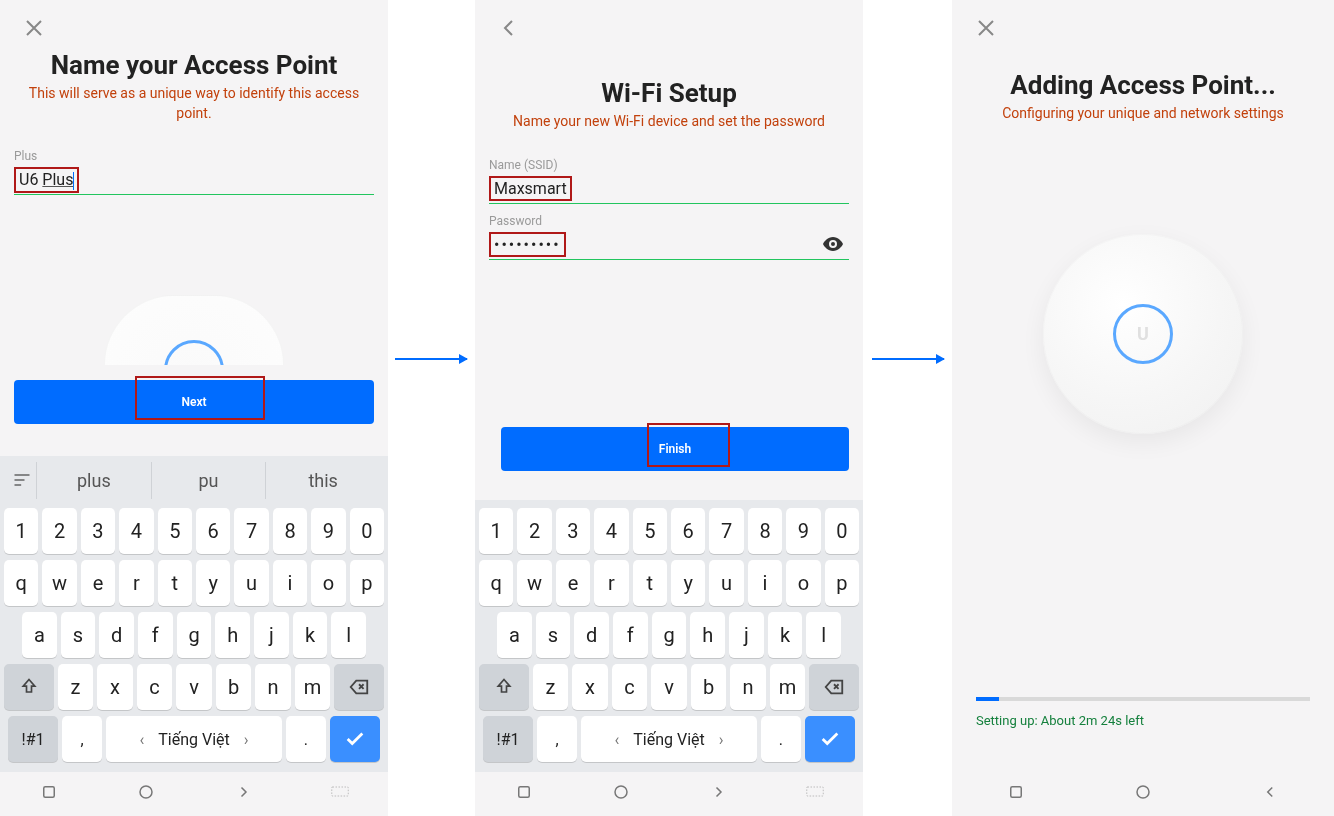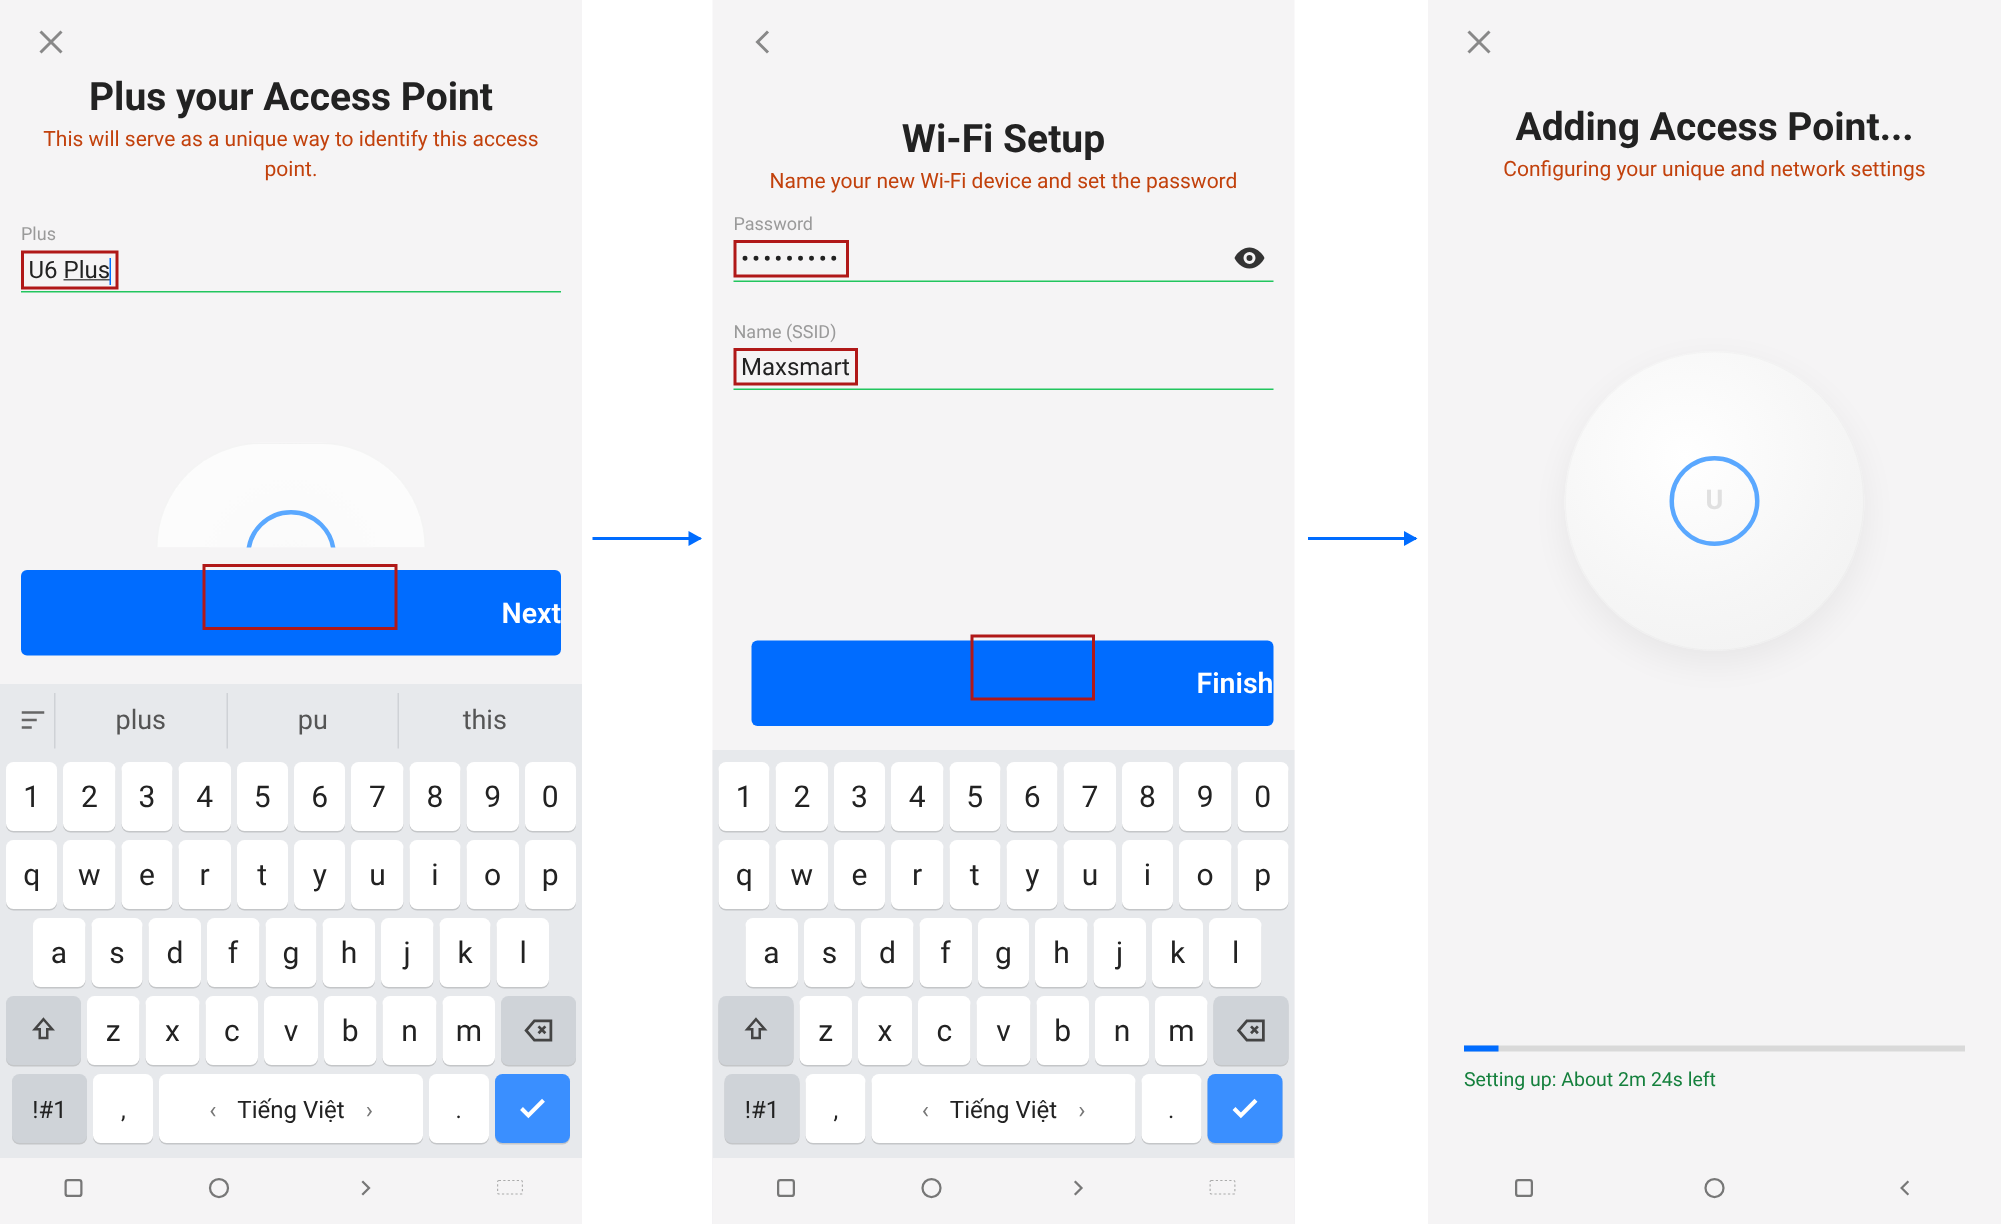--- a/index.html
+++ b/index.html
@@ -248,7 +248,7 @@
         <path d="M5 5l14 14M19 5L5 19"></path>
       </svg>
   </div>
-  <h1 class="title">Plus your Access Point</h1>
+  <h1 class="title">Name your Access Point</h1>
   <p class="subtitle">This will serve as a unique way to identify this access point.</p>
 
   <div class="field-wrap">

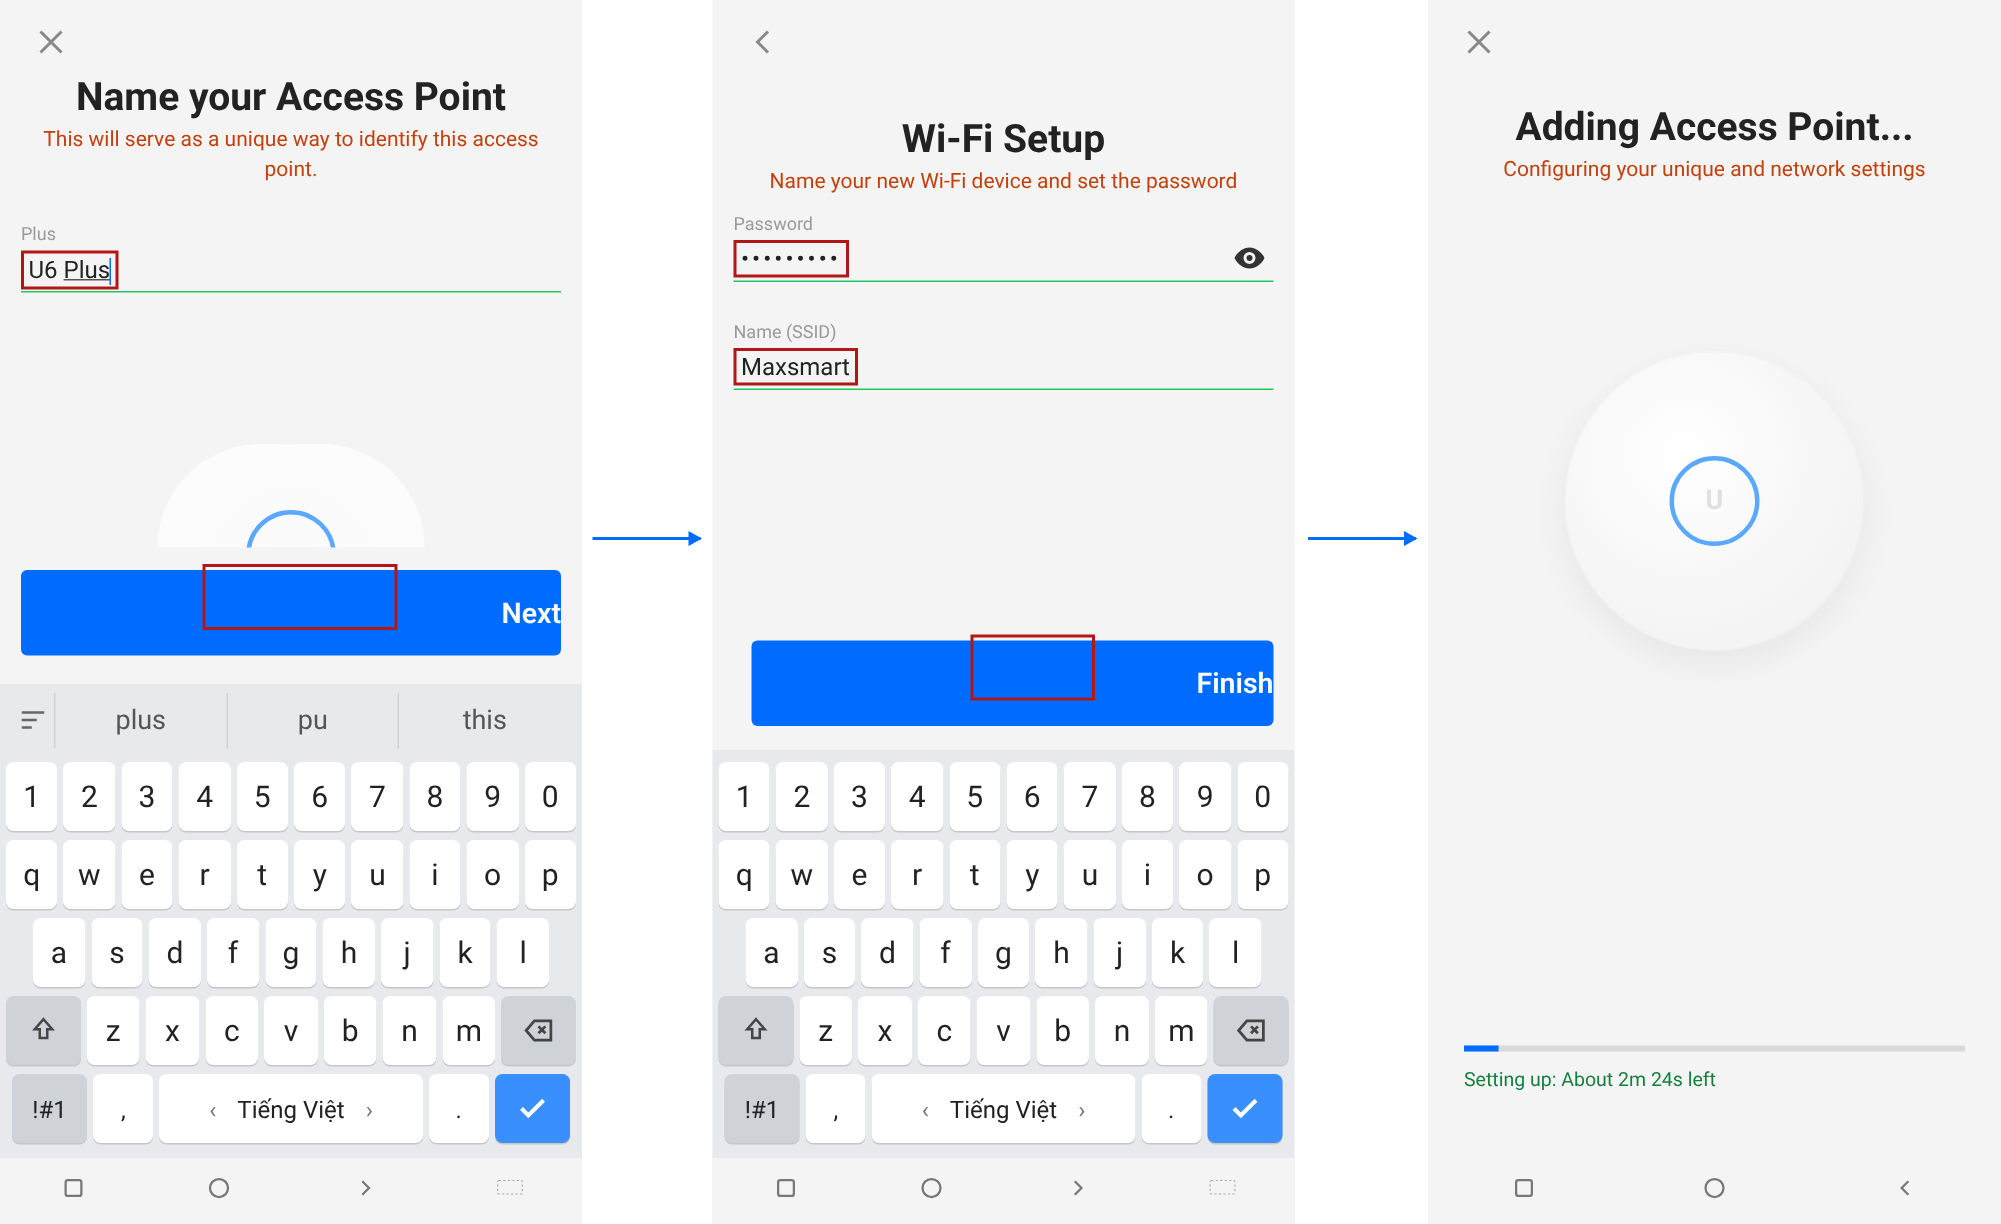--- a/index.html
+++ b/index.html
@@ -382,6 +382,12 @@
   <h1 class="title">Wi-Fi Setup</h1>
   <p class="subtitle">Name your new Wi-Fi device and set the password</p>
 
+  <div class="field-wrap">
+    <div class="field-label">Name (SSID)</div>
+    <div class="input-row">
+      <span class="red-box input-val">Maxsmart</span>
+    </div>
+  </div>
   <div class="field-wrap tight">
     <div class="field-label">Password</div>
     <div class="input-row">
@@ -391,12 +397,6 @@
             <path d="M12 5c-5 0-9 4.5-10 7 1 2.5 5 7 10 7s9-4.5 10-7c-1-2.5-5-7-10-7zm0 11a4 4 0 110-8 4 4 0 010 8zm0-6a2 2 0 100 4 2 2 0 000-4z"></path>
           </svg>
       </span>
-    </div>
-  </div>
-  <div class="field-wrap">
-    <div class="field-label">Name (SSID)</div>
-    <div class="input-row">
-      <span class="red-box input-val">Maxsmart</span>
     </div>
   </div>
 

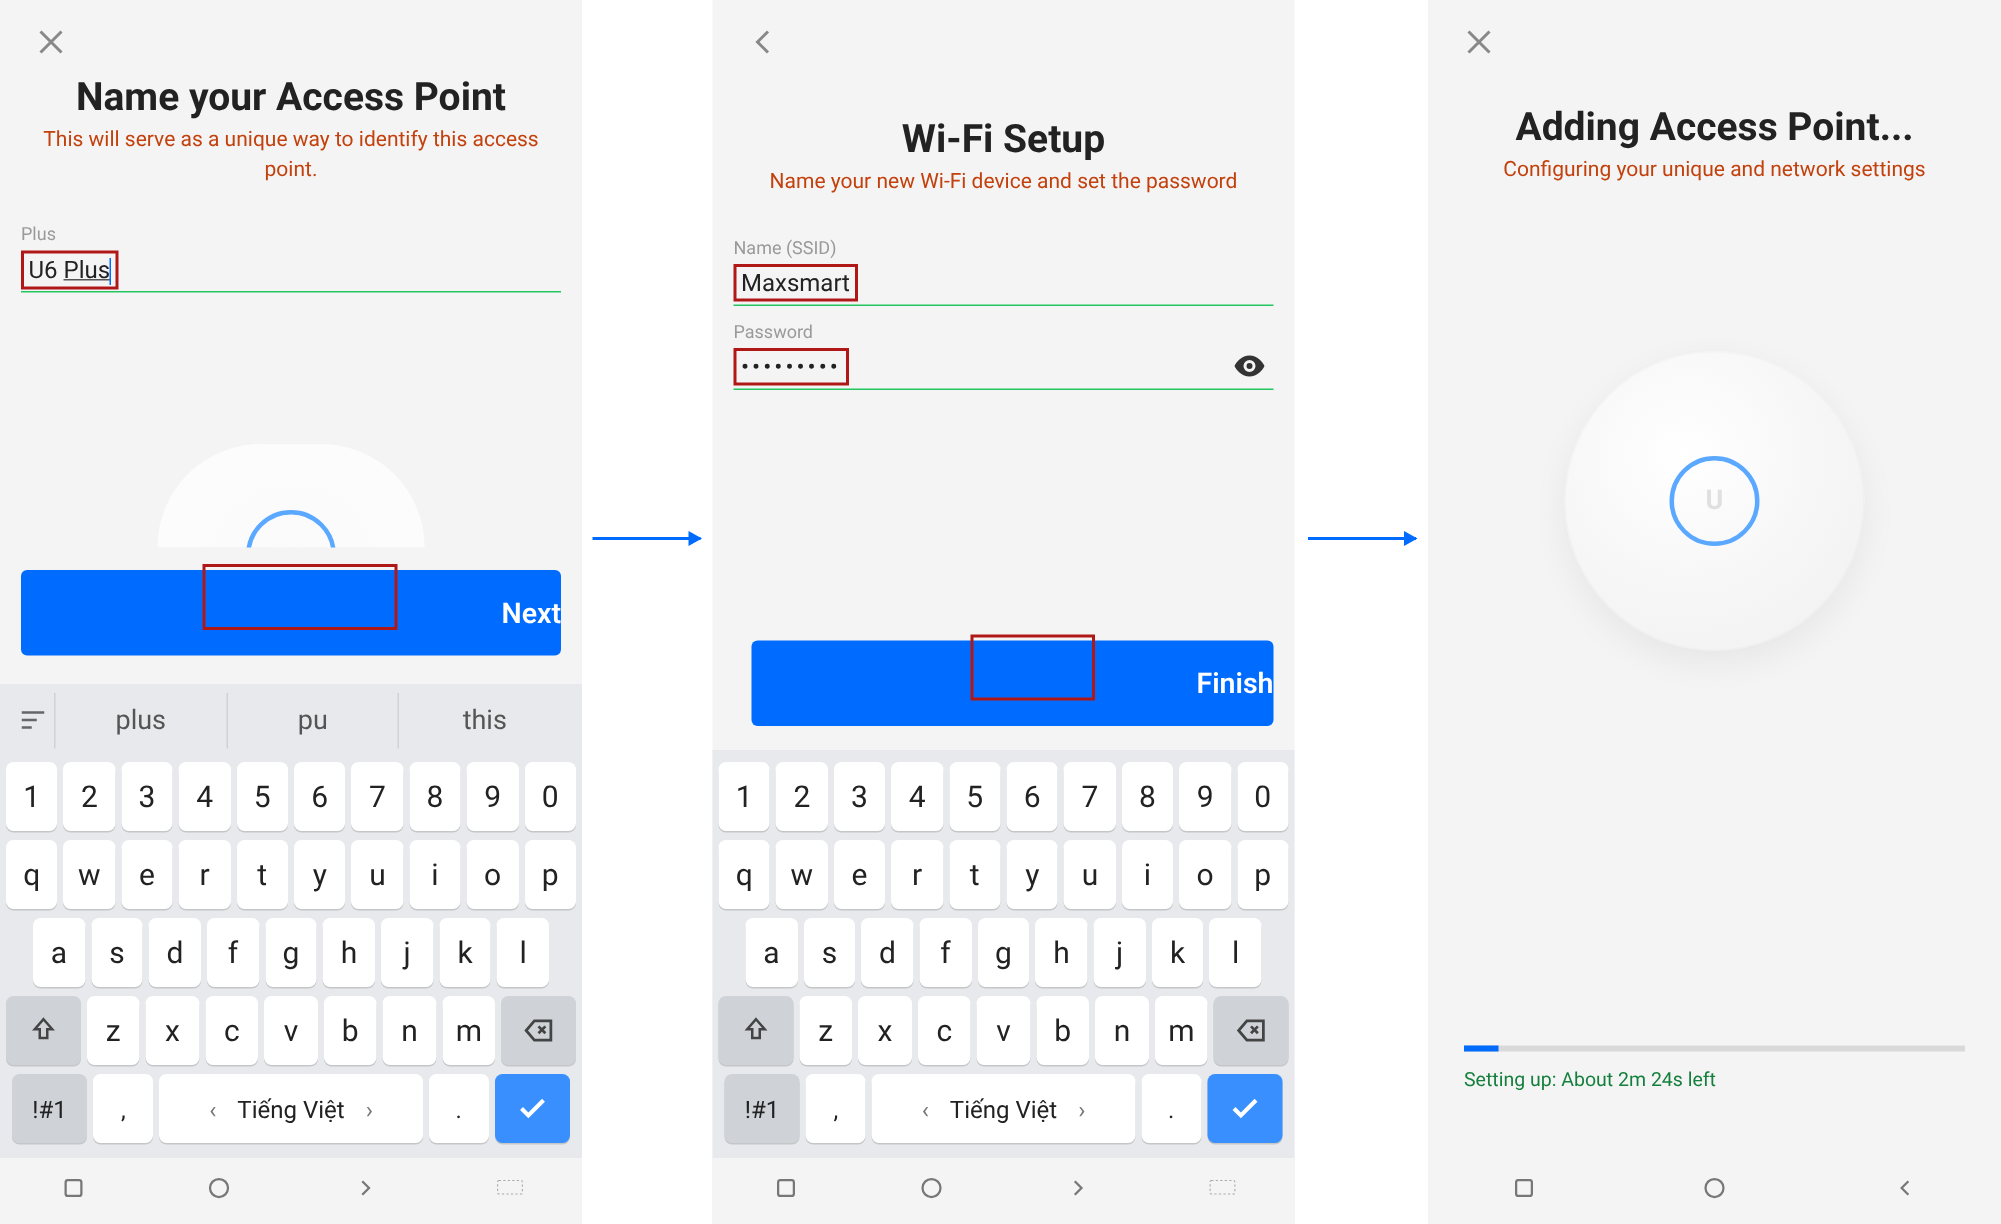--- a/index.html
+++ b/index.html
@@ -136,14 +136,14 @@
   .primary-btn {
     position: absolute;
     left: 14px; right: 14px;
-    height: 57px;
+    height: 44px;
     background: #006cff;
     color: #fff;
     border-radius: 4px;
     display: flex;
     align-items: center;
-    justify-content: flex-end;
-    font-size: 19px;
+    justify-content: center;
+    font-size: 12px;
     font-weight: 600;
     cursor: pointer;
   }

